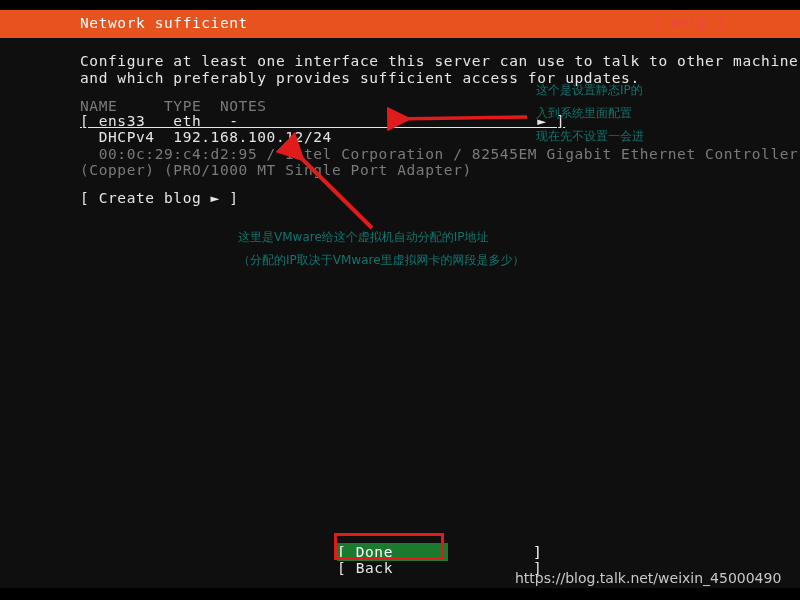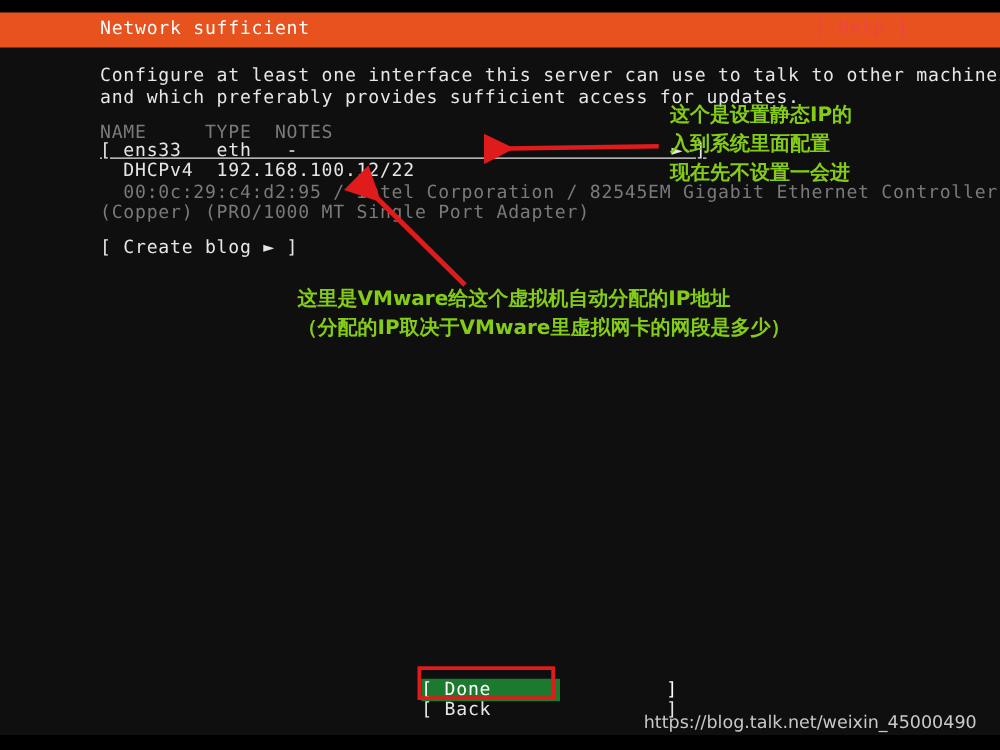--- a/index.html
+++ b/index.html
@@ -101,11 +101,11 @@
 
   .anno-text {
     position: absolute;
-    color: #84cc16;
+    color: #0f766e;
     font-family: "DejaVu Sans", "Liberation Sans", sans-serif;
-    font-size: 16px;
+    font-size: 12px;
     white-space: pre;
-    font-weight: 700;
+    font-weight: 400;
   }
   .anno-a1 { left: 536px; top: 82px; }
   .anno-a2 { left: 536px; top: 105px; }

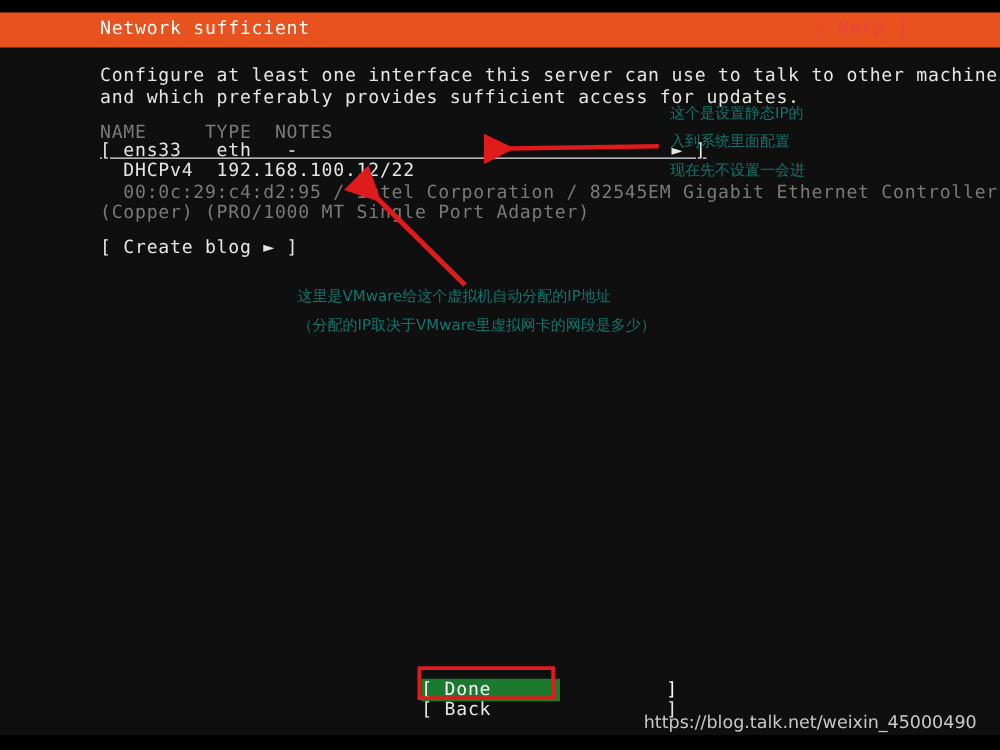--- a/index.html
+++ b/index.html
@@ -152,7 +152,7 @@
   <div class="tui-line desc2">and which preferably provides sufficient access for updates.</div>
 
   <div class="tui-line row-iface">[ ens33   eth   -                                ► ]</div>
-  <div class="tui-line row-dhcp">  DHCPv4  192.168.100.12/22</div>
+  <div class="tui-line row-dhcp">  DHCPv4  192.168.100.12/24</div>
   <div class="tui-line row-mac1 dim">  00:0c:29:c4:d2:95 / Intel Corporation / 82545EM Gigabit Ethernet Controller</div>
   <div class="tui-line row-mac2 dim">(Copper) (PRO/1000 MT Single Port Adapter)</div>
 

